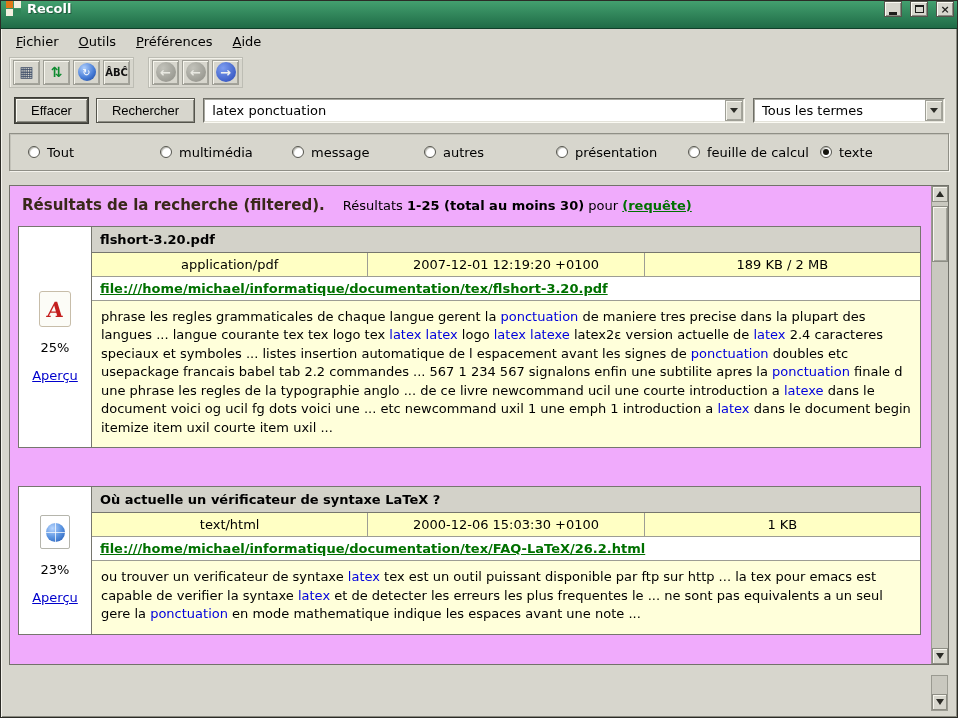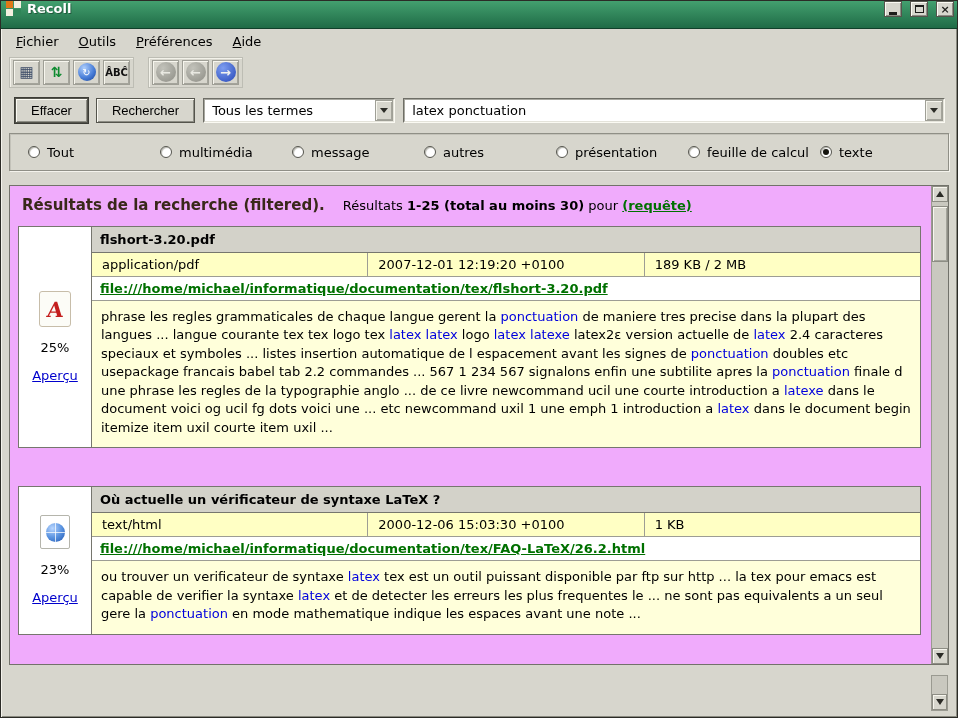--- a/index.html
+++ b/index.html
@@ -243,17 +243,17 @@
   <div class="search-row">
     <button class="push-btn default-btn">Effacer</button>
     <button class="push-btn">Rechercher</button>
+    <div class="combo query-combo">
+      <div class="combo-inner">
+        <input class="combo-input" type="text" value="latex ponctuation" style="">
+        <span class="combo-arrow">
+            <span class="tri-down"></span>
+          </span>
+      </div>
+    </div>
     <div class="combo mode-combo">
       <div class="combo-inner">
         <span class="combo-text">Tous les termes</span>
-        <span class="combo-arrow">
-            <span class="tri-down"></span>
-          </span>
-      </div>
-    </div>
-    <div class="combo query-combo">
-      <div class="combo-inner">
-        <input class="combo-input" type="text" value="latex ponctuation" style="">
         <span class="combo-arrow">
             <span class="tri-down"></span>
           </span>

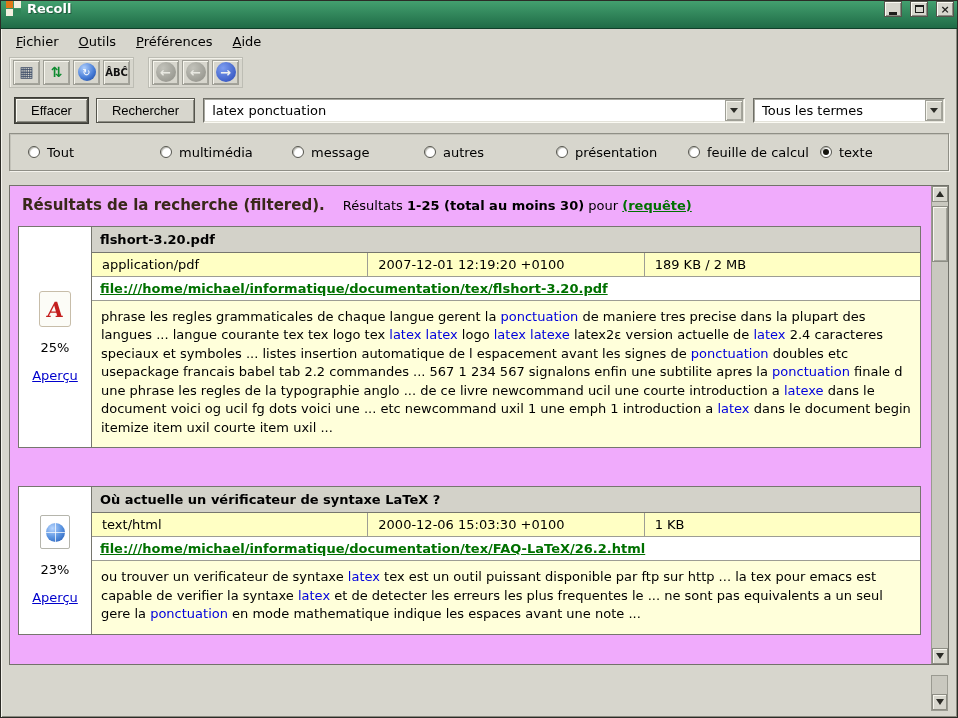--- a/index.html
+++ b/index.html
@@ -137,7 +137,7 @@
   }
   .r-info { display: flex; border-bottom: 1px solid #9d9d94; }
   .r-cell {
-    flex: 1; padding: 4px 10px; background: #ffffc4;
+    flex: 1; text-align: center; padding: 4px 16px; background: #ffffc4;
     border-right: 1px solid #9d9d94; white-space: nowrap; overflow: hidden;
   }
   .r-cell:last-child { border-right: 0; }

